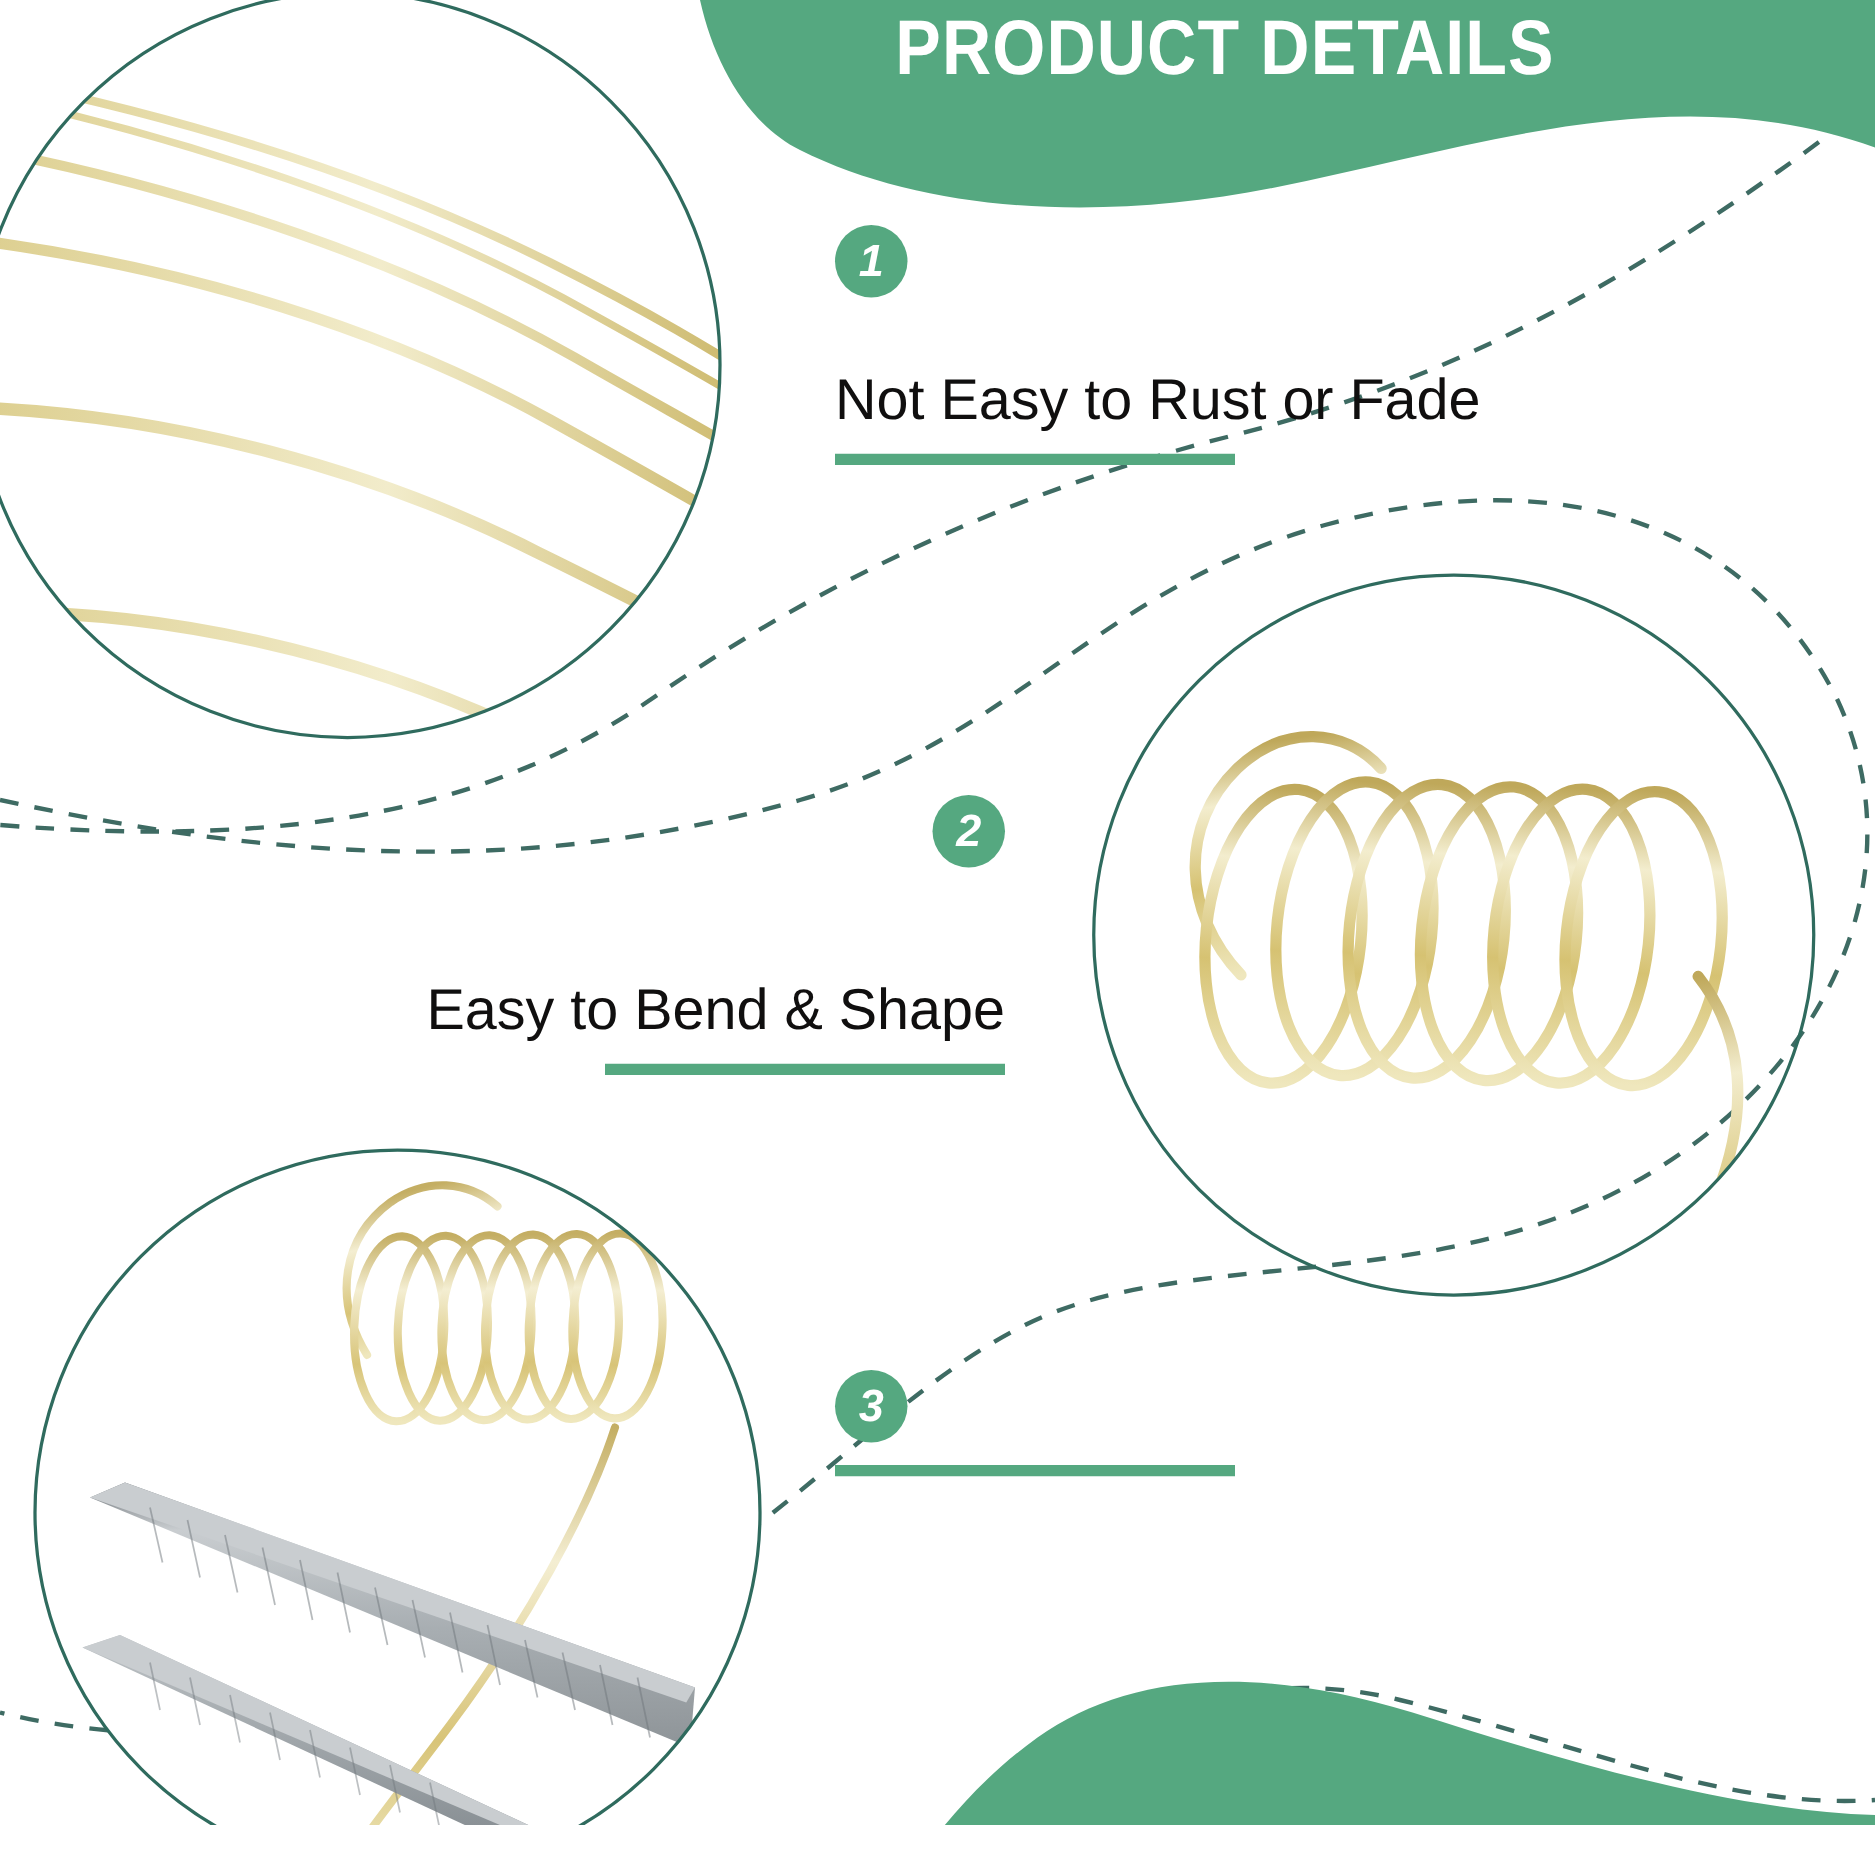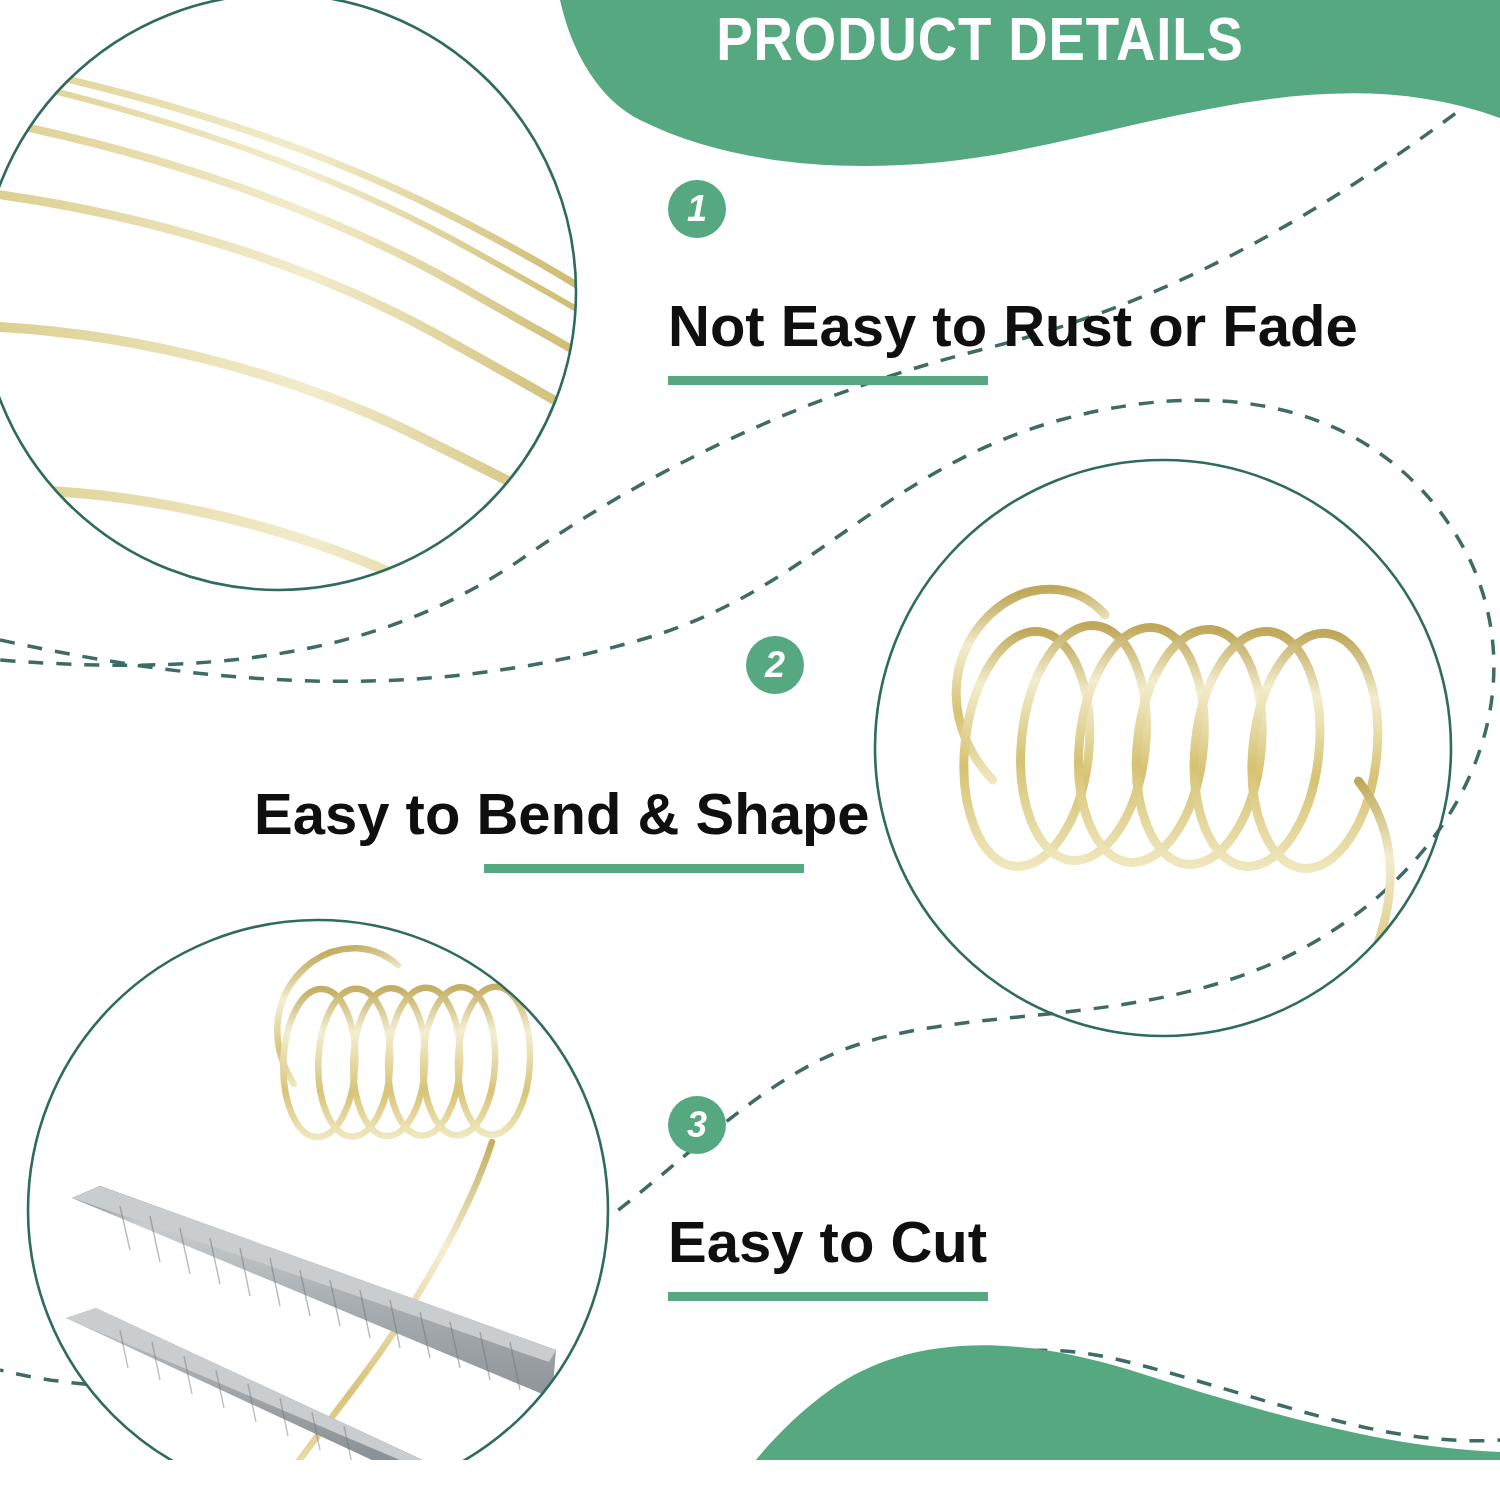--- a/index.html
+++ b/index.html
@@ -59,8 +59,8 @@
   }
   .headline {
     color: #100f0f;
-    font-size: 58px;
-    font-weight: 700;
+    font-size: 46px;
+    font-weight: 400;
     white-space: nowrap;
     line-height: 1.1;
   }

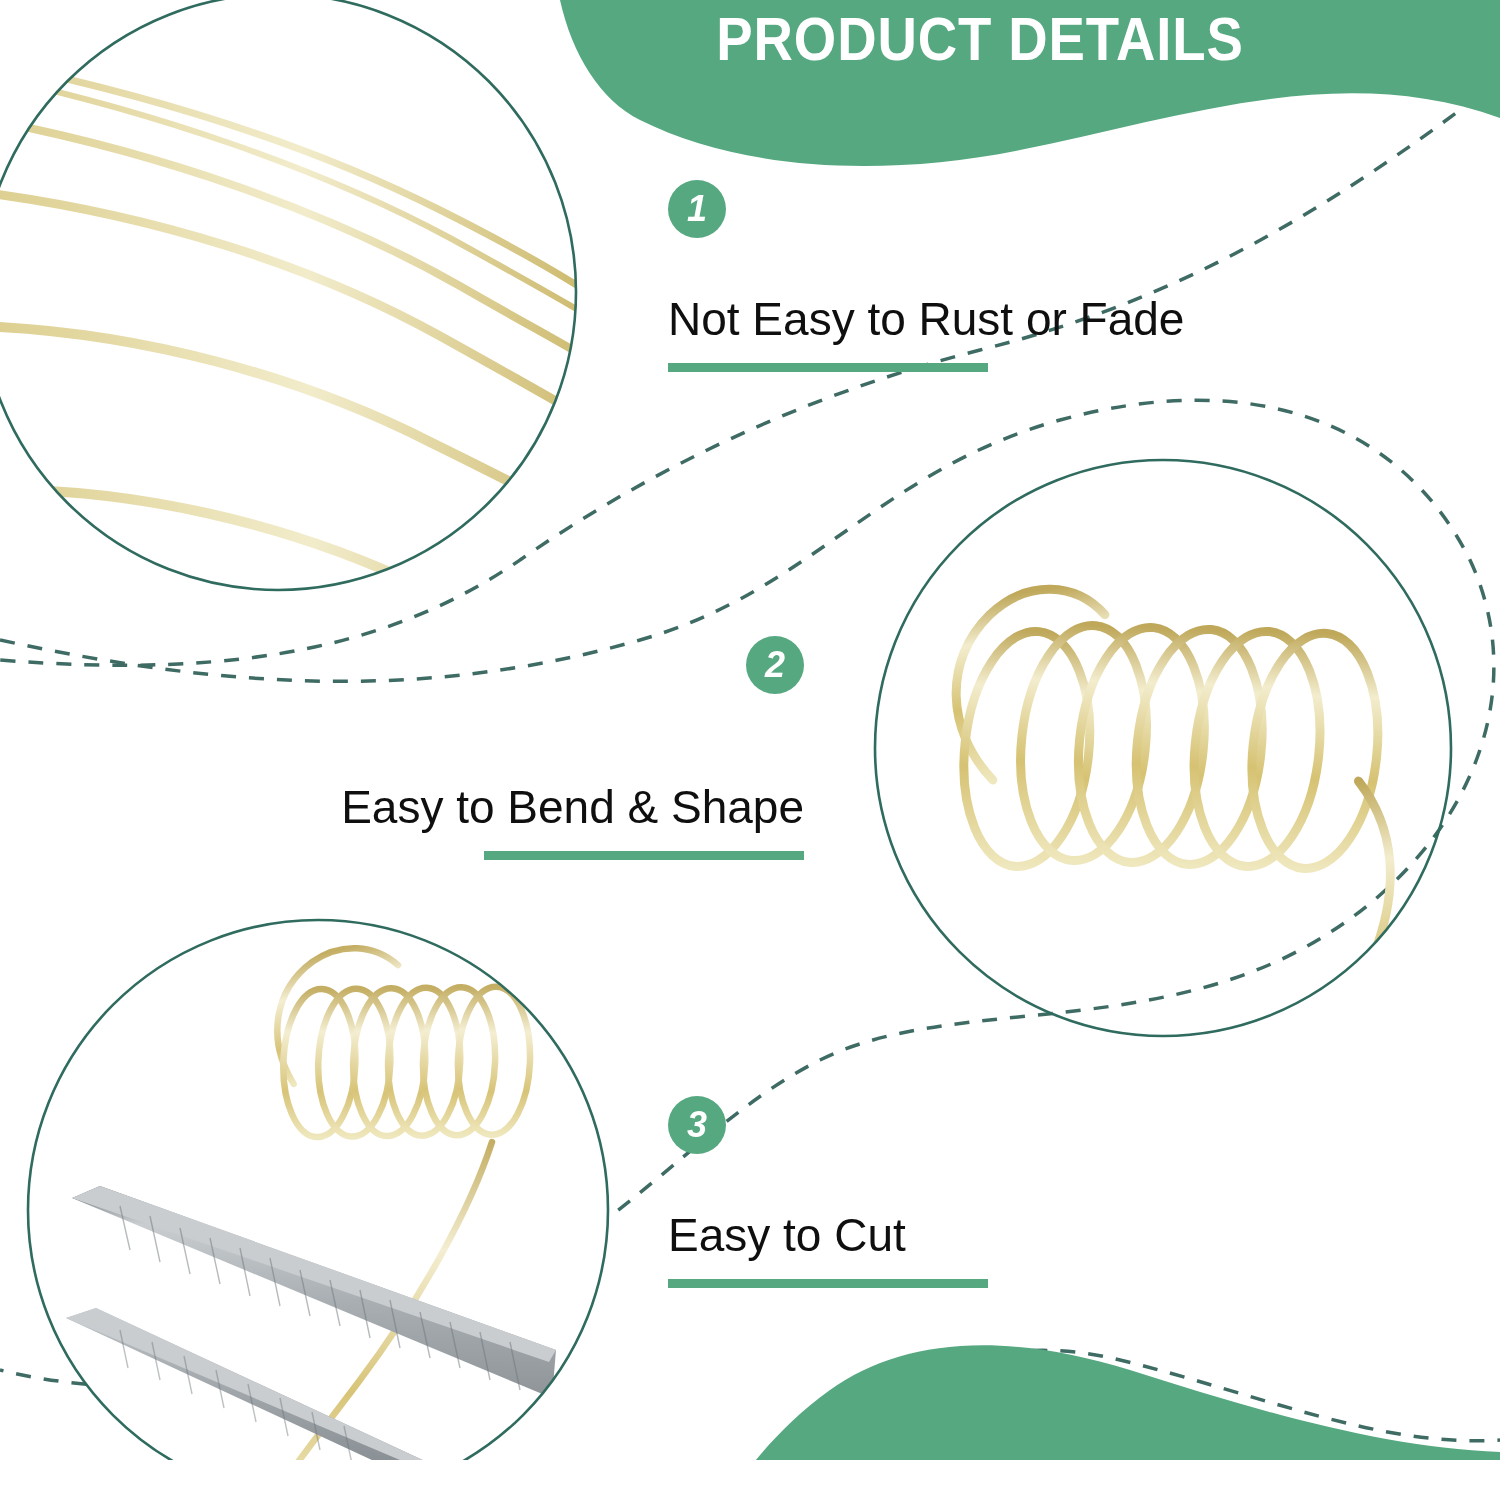--- a/index.html
+++ b/index.html
@@ -259,7 +259,6 @@
 
   <div class="feature" id="feature-3">
     <div class="badge">3</div>
-    <div class="headline">Easy to Cut</div>
     <div class="rule"></div>
   </div>
 

